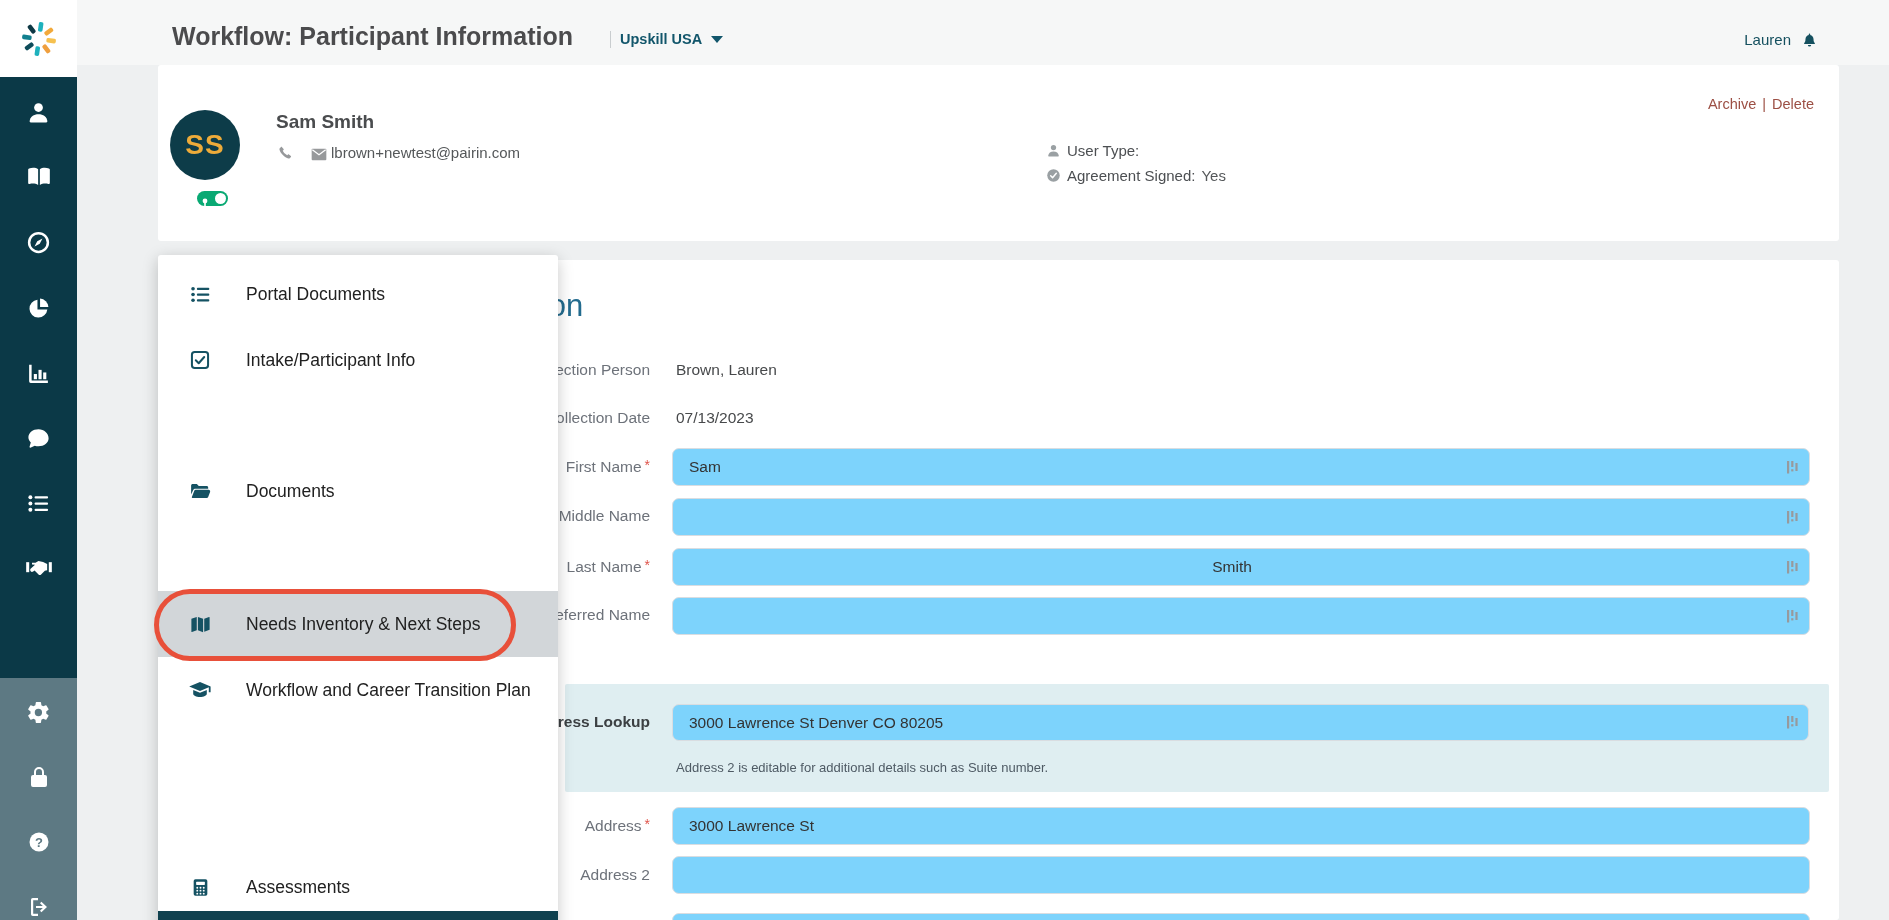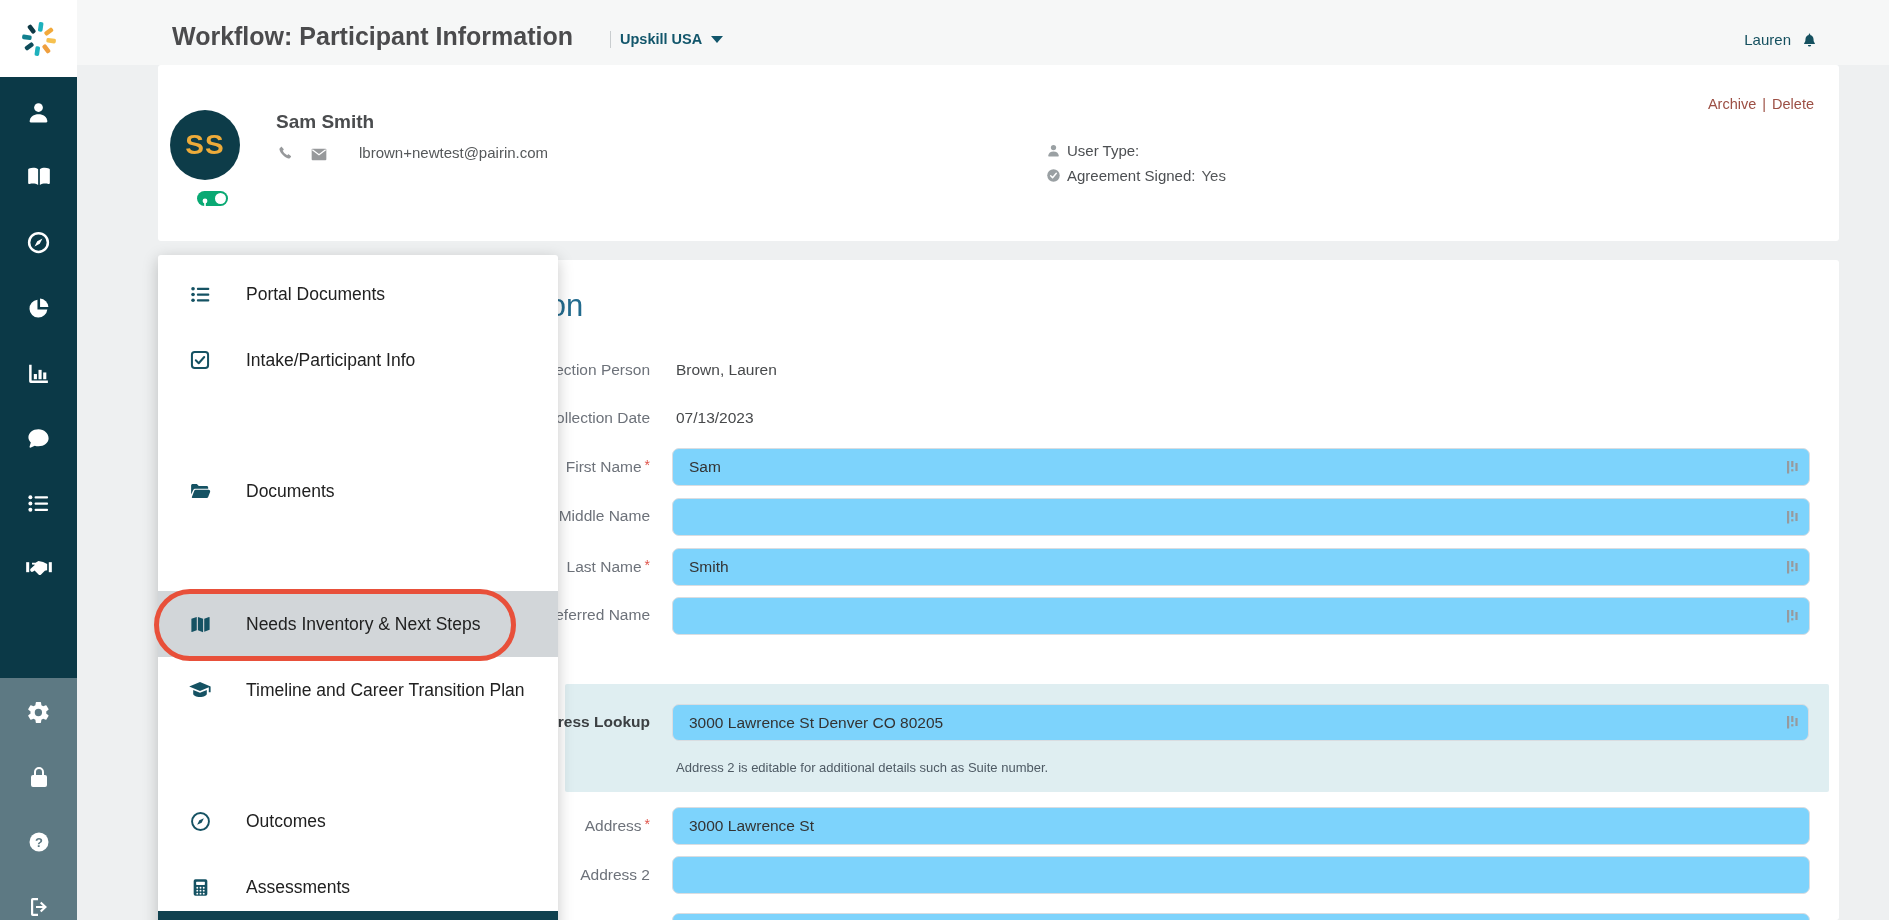--- a/index.html
+++ b/index.html
@@ -31,7 +31,7 @@
   .toggle .keyic { position:absolute; left:4px; top:3px; }
   .profile-name { position:absolute; left:276px; top:111px; font-size:19px; font-weight:bold; color:#4a4c4e; }
   .contact-icon { position:absolute; color:#97999b; }
-  .profile-email { position:absolute; left:331px; top:144px; font-size:15px; color:#55585a;margin-left:28px; }
+  .profile-email { position:absolute; left:331px; top:144px; font-size:15px; color:#55585a; }
   .meta-row { position:absolute; left:1046px; display:flex; align-items:center; gap:6px; }
   .meta-label { font-size:15px; font-weight:normal; color:#4c4f52; }
   .meta-value { font-size:15px; color:#55585a; }

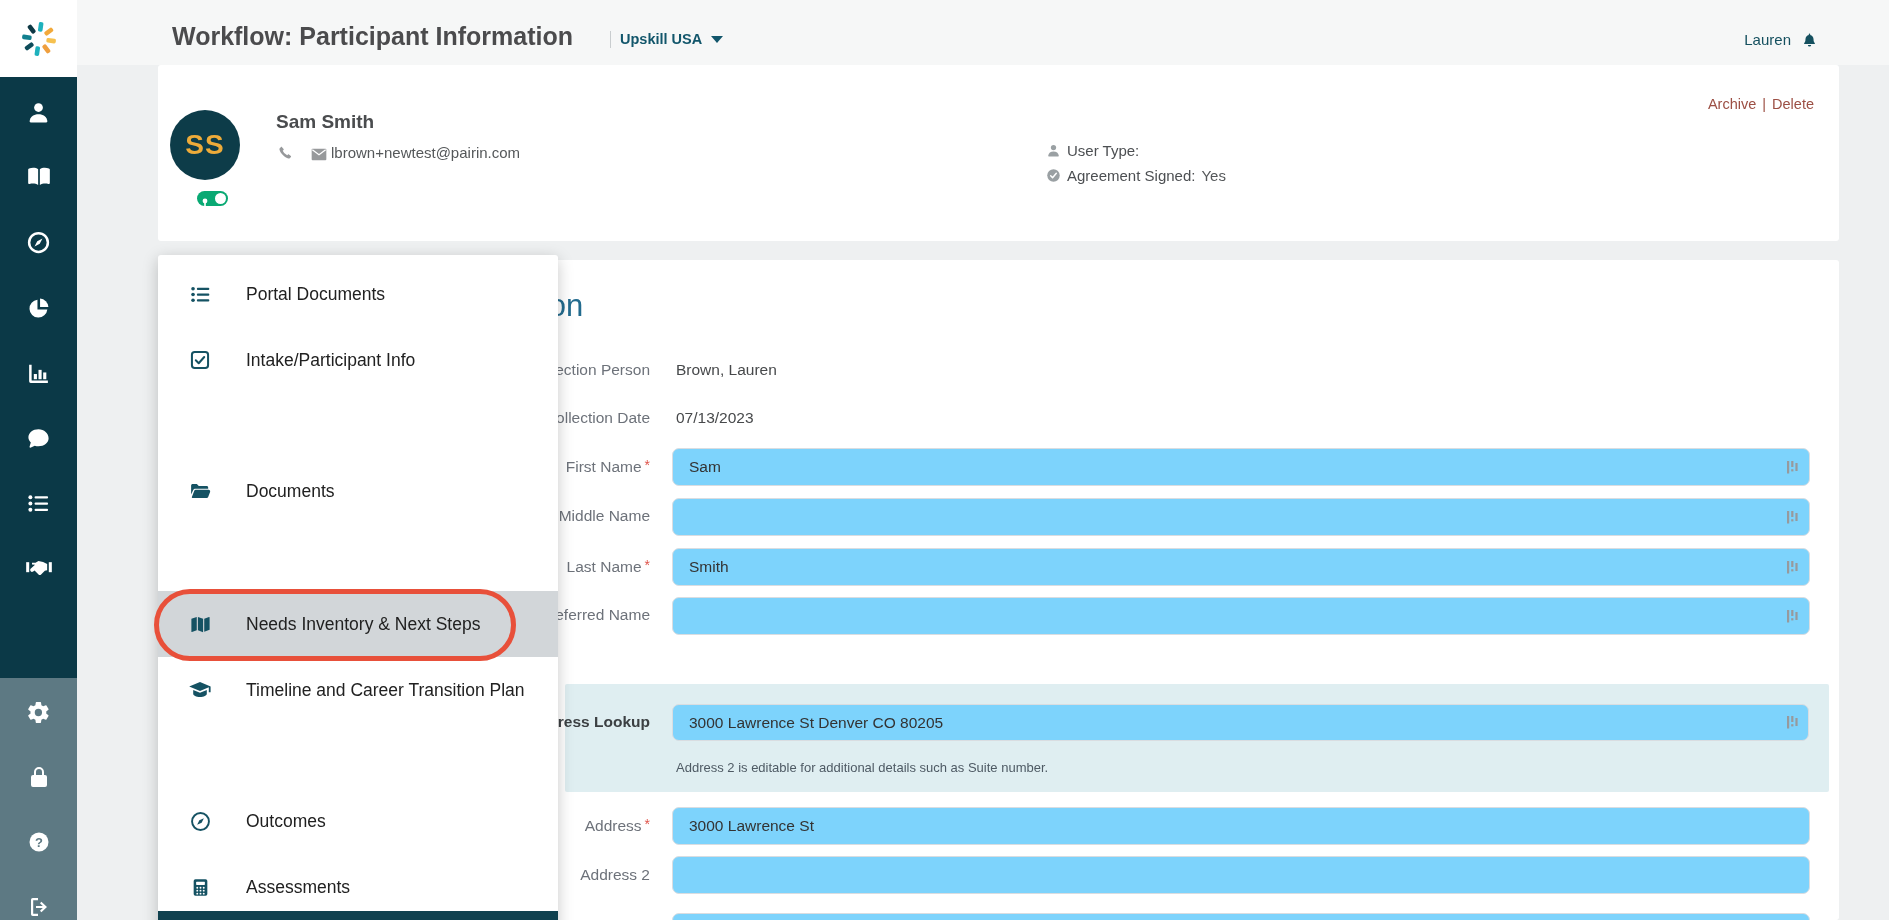--- a/index.html
+++ b/index.html
@@ -258,7 +258,7 @@
       </svg></span>
 
   <span class="flabel" style="top:557px"><span>Last Name</span><span class="req">*</span></span>
-  <input class="finput" style="top: 548px;" value="Smith">
+  <input class="finput" style="top: 548px; text-align: center;" value="Smith">
   <span class="bars-ic" style="top:560px"><svg width="11" height="15" viewBox="0 0 11 15" fill="currentColor">
         <rect x="0" y="1" width="2.2" height="12.5"></rect>
         <rect x="4.2" y="1" width="2.2" height="6"></rect>

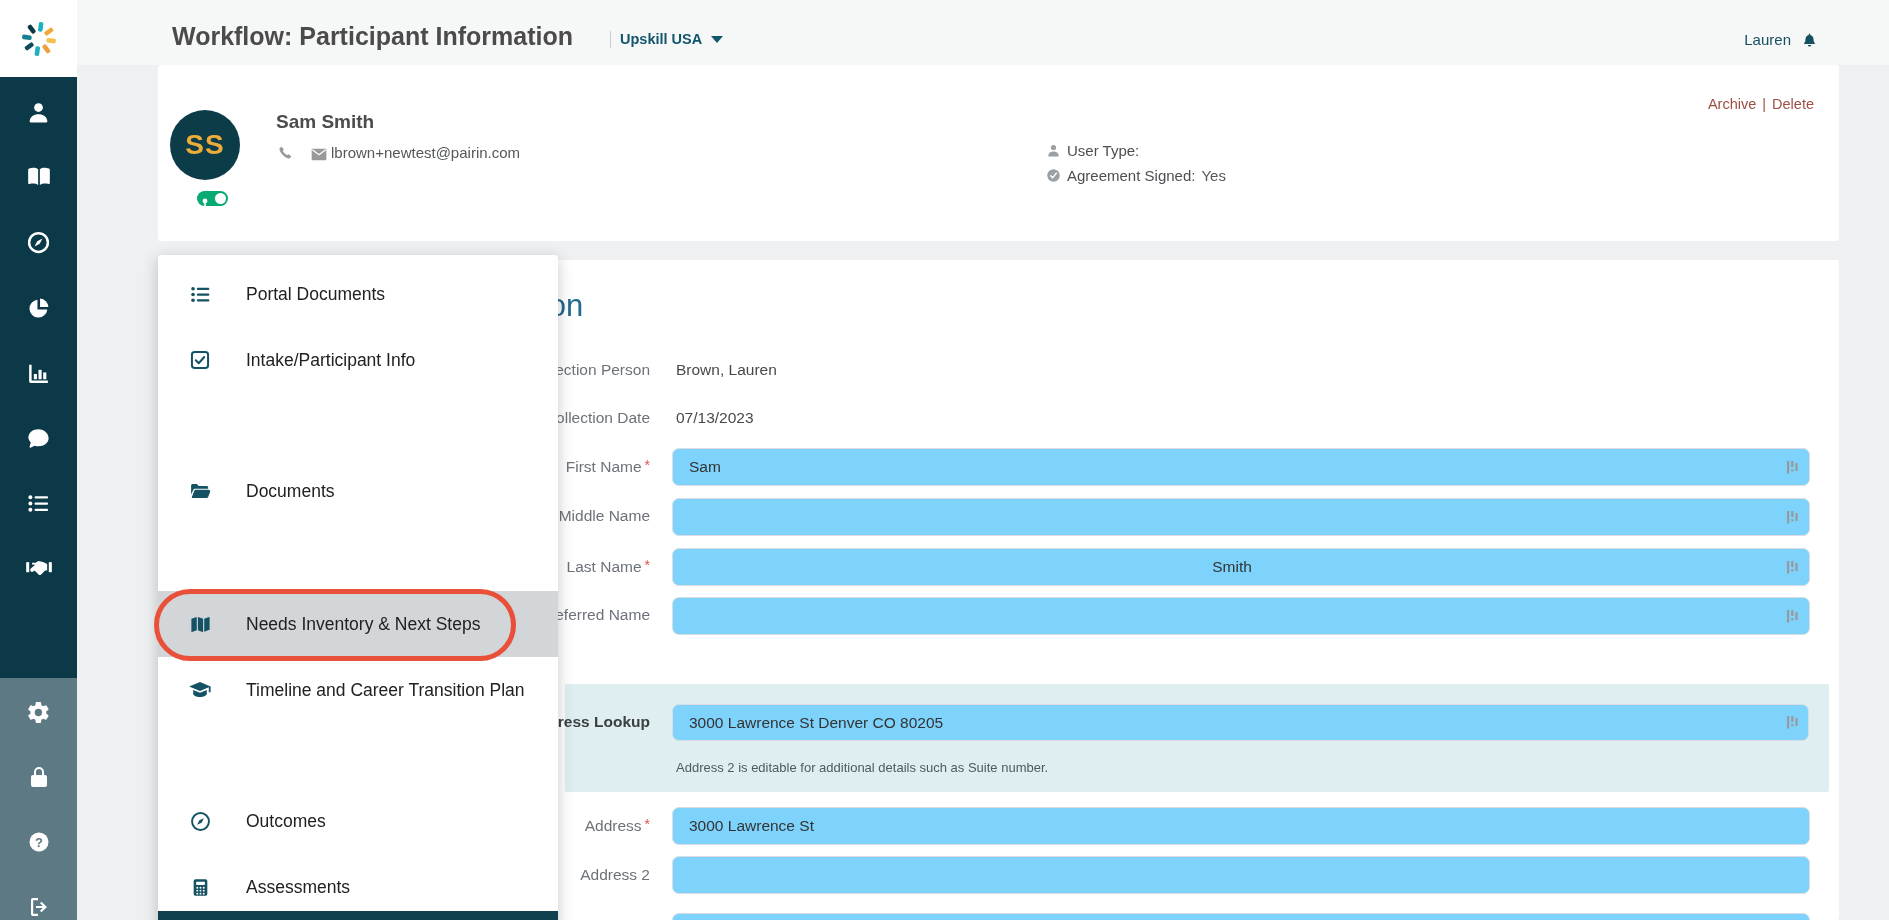--- a/index.html
+++ b/index.html
@@ -344,7 +344,7 @@
           <path d="M5.2 11.4v3.8c0 1.8 3 3.2 6.8 3.2s6.8-1.4 6.8-3.2v-3.8L12 14.2z"></path>
         </svg>
       </span>
-    <span class="mlabel">Timeline and Career Transition Plan</span>
+    <span class="mlabel">Workflow and Career Transition Plan</span>
   </div>
   <div class="menu-item" style="top:788px">
     <span class="mic">

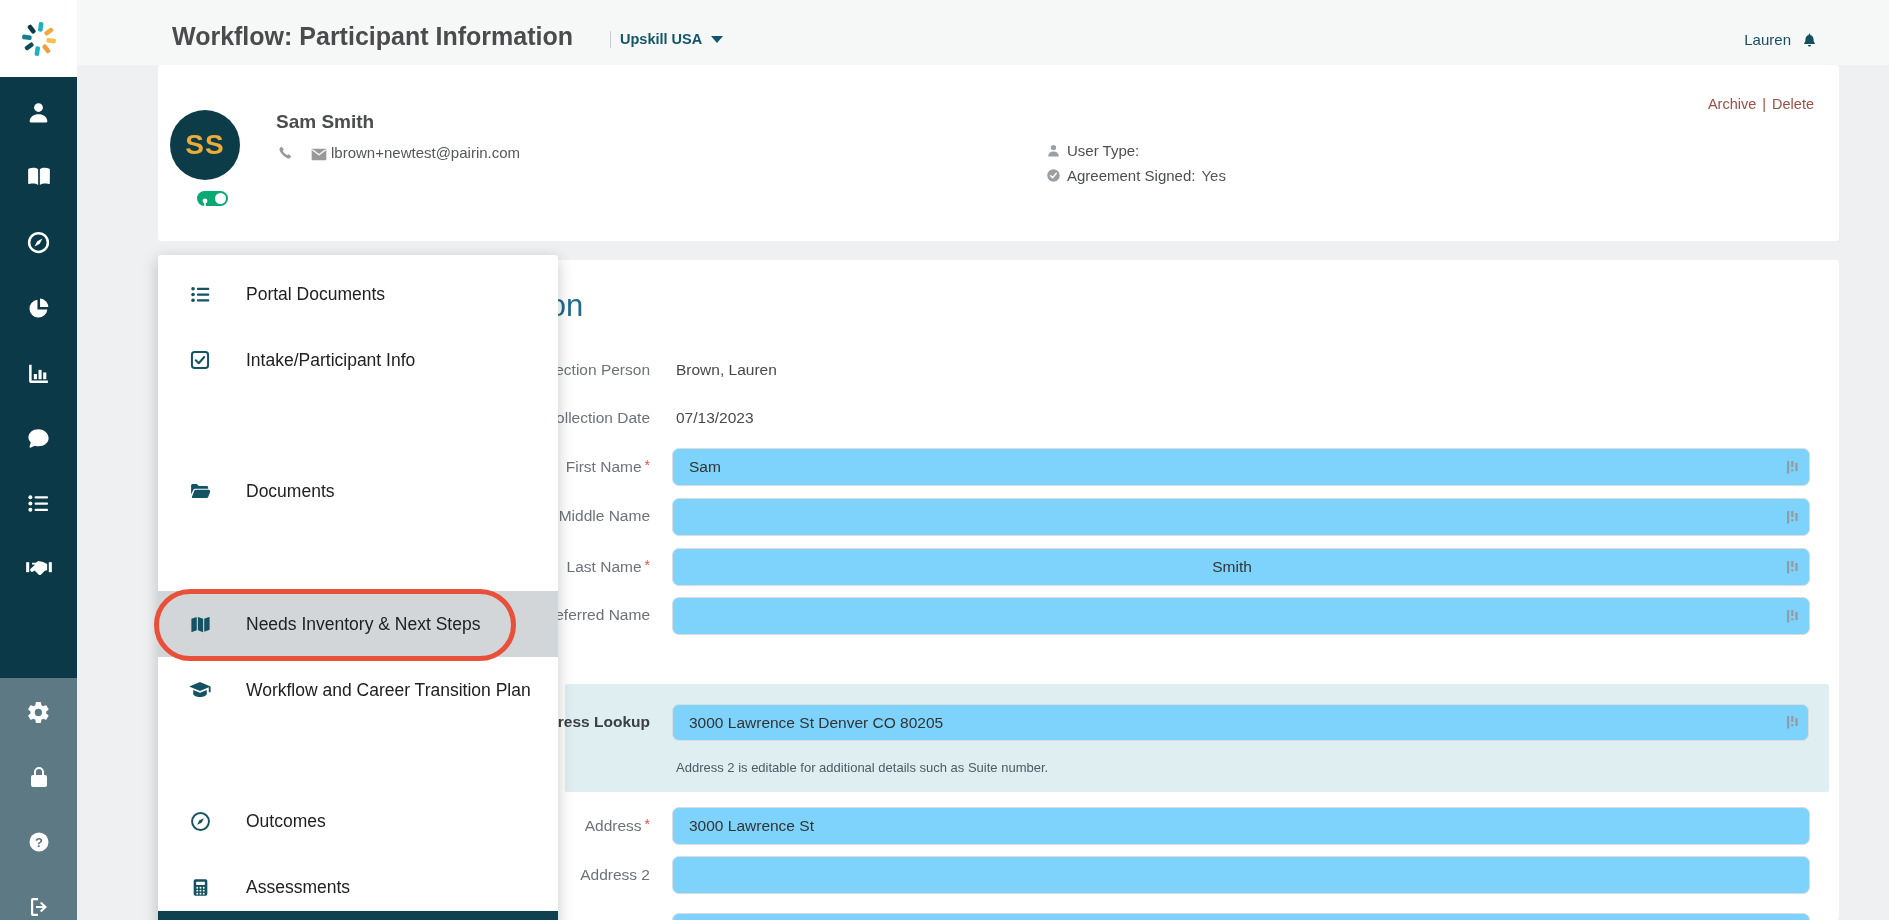--- a/index.html
+++ b/index.html
@@ -346,15 +346,6 @@
       </span>
     <span class="mlabel">Workflow and Career Transition Plan</span>
   </div>
-  <div class="menu-item" style="top:788px">
-    <span class="mic">
-        <svg width="23" height="23" viewBox="0 0 24 24" fill="currentColor">
-          <circle cx="12" cy="12" r="8.8" fill="none" stroke="currentColor" stroke-width="2"></circle>
-          <path d="M15.5 8.5l-2.3 4.7-4.7 2.3 2.3-4.7z"></path>
-        </svg>
-      </span>
-    <span class="mlabel">Outcomes</span>
-  </div>
   <div class="menu-item" style="top:854px">
     <span class="mic">
         <svg width="21" height="21" viewBox="0 0 24 24" fill="currentColor">

